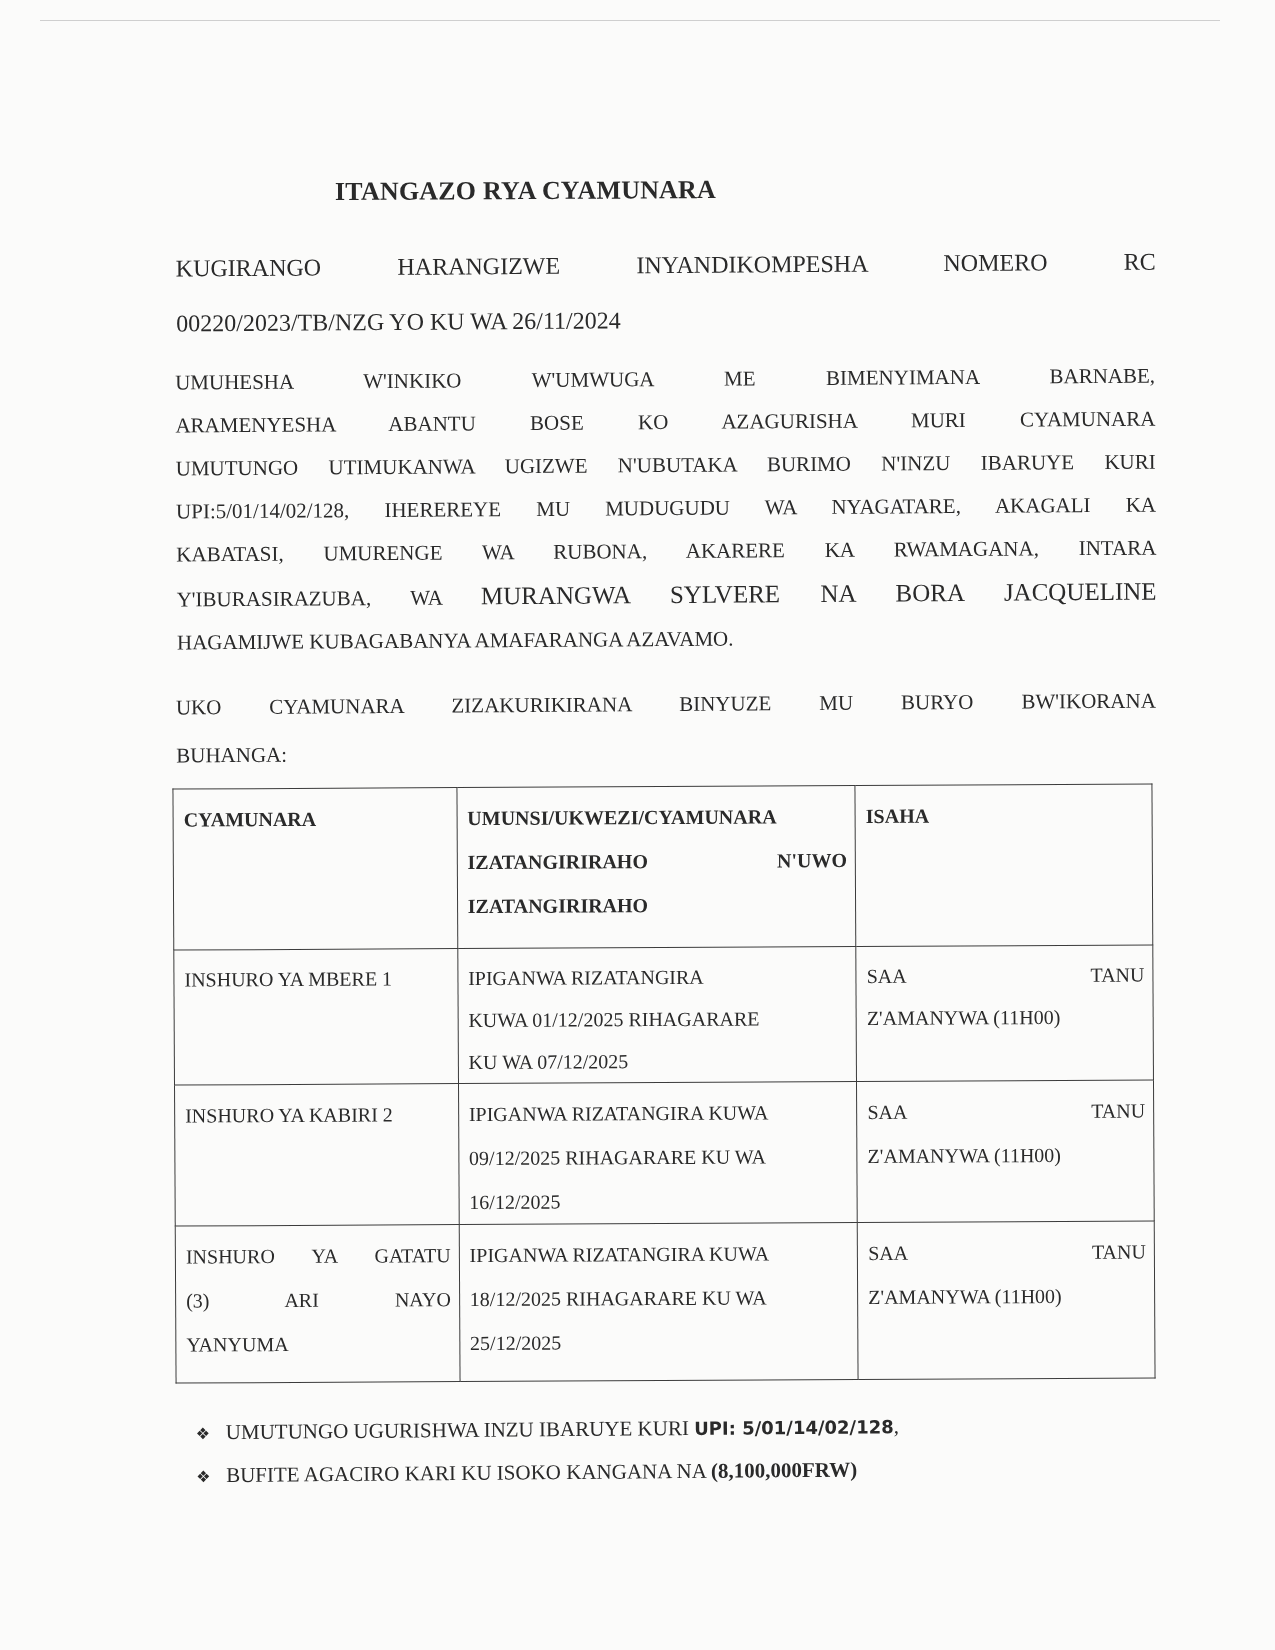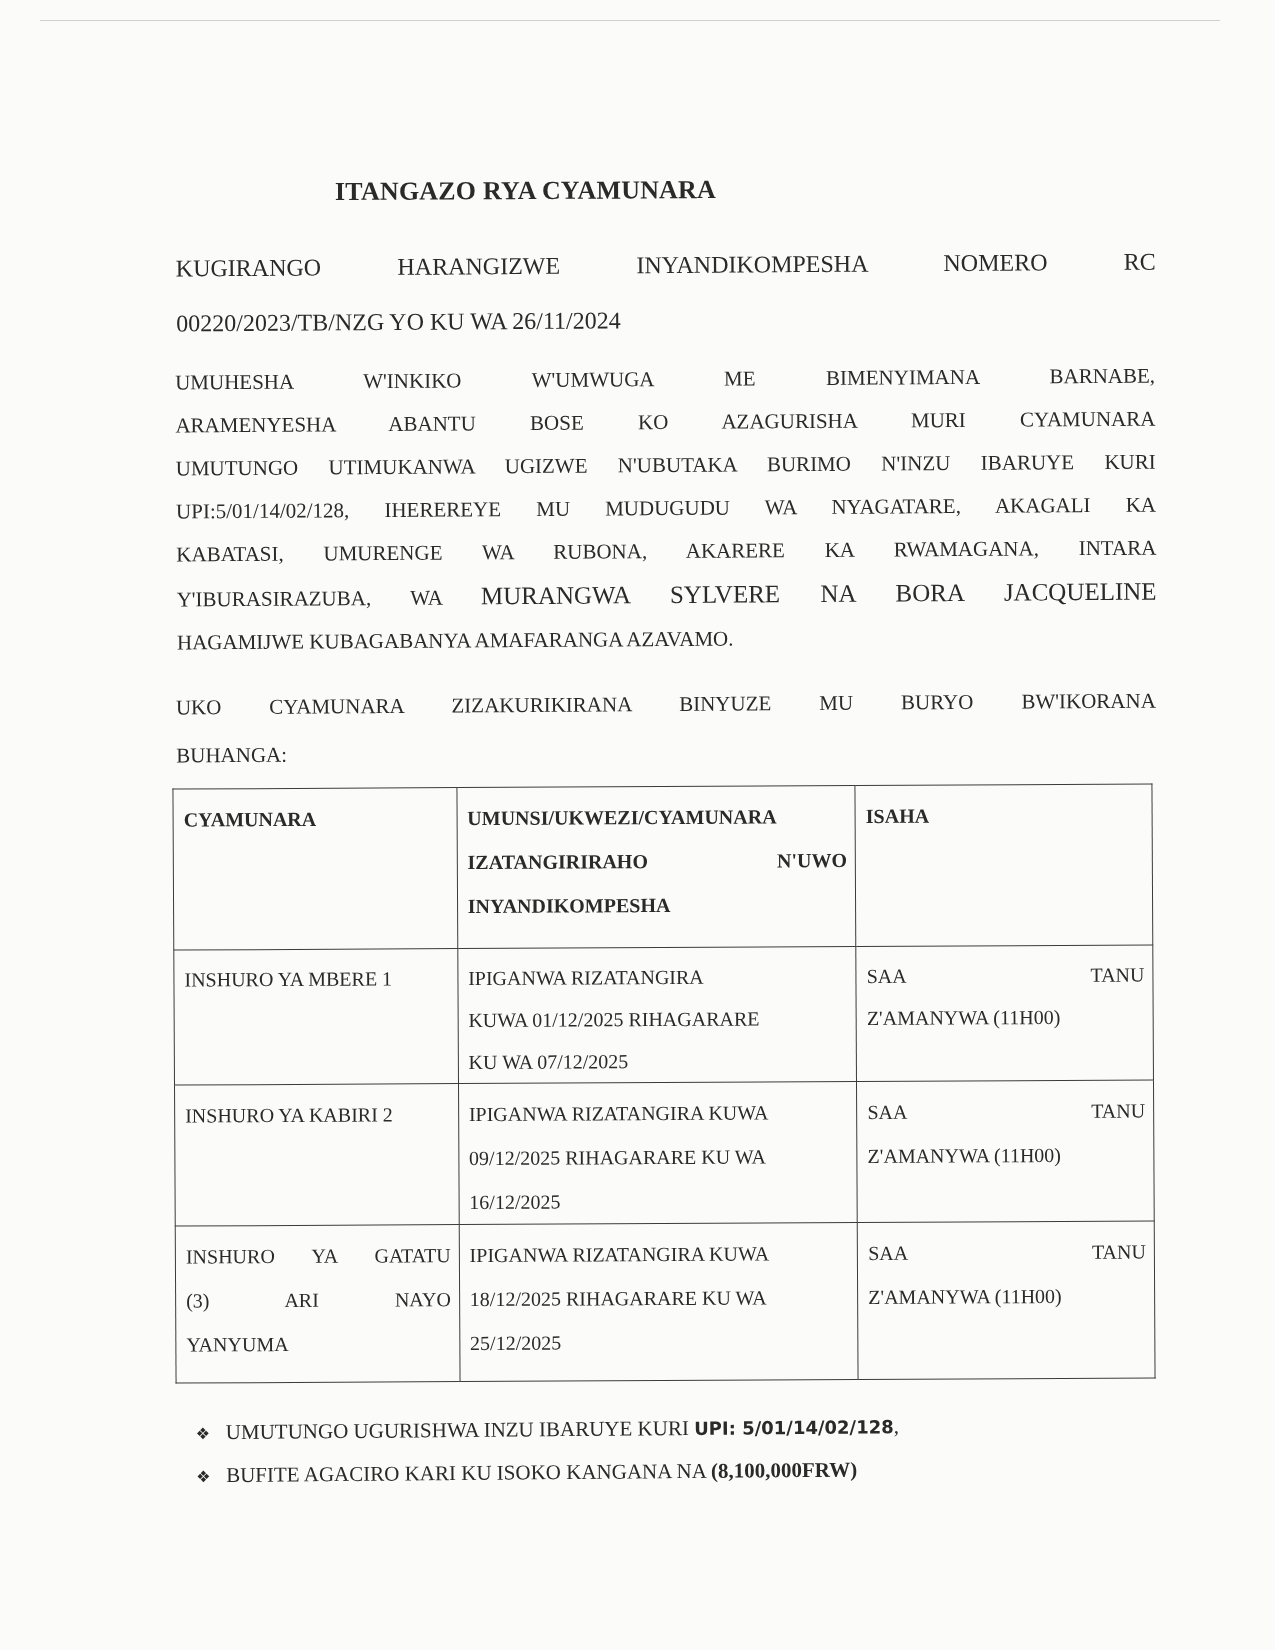--- a/index.html
+++ b/index.html
@@ -85,7 +85,7 @@
         <th class="c2">
           <span class="just">UMUNSI/UKWEZI/CYAMUNARA</span>
           <span class="just">IZATANGIRIRAHO N'UWO</span>
-          <span>INYANDIKOMPESHA</span>
+          <span>IZATANGIRIRAHO</span>
         </th>
         <th class="c3">ISAHA</th>
       </tr>

